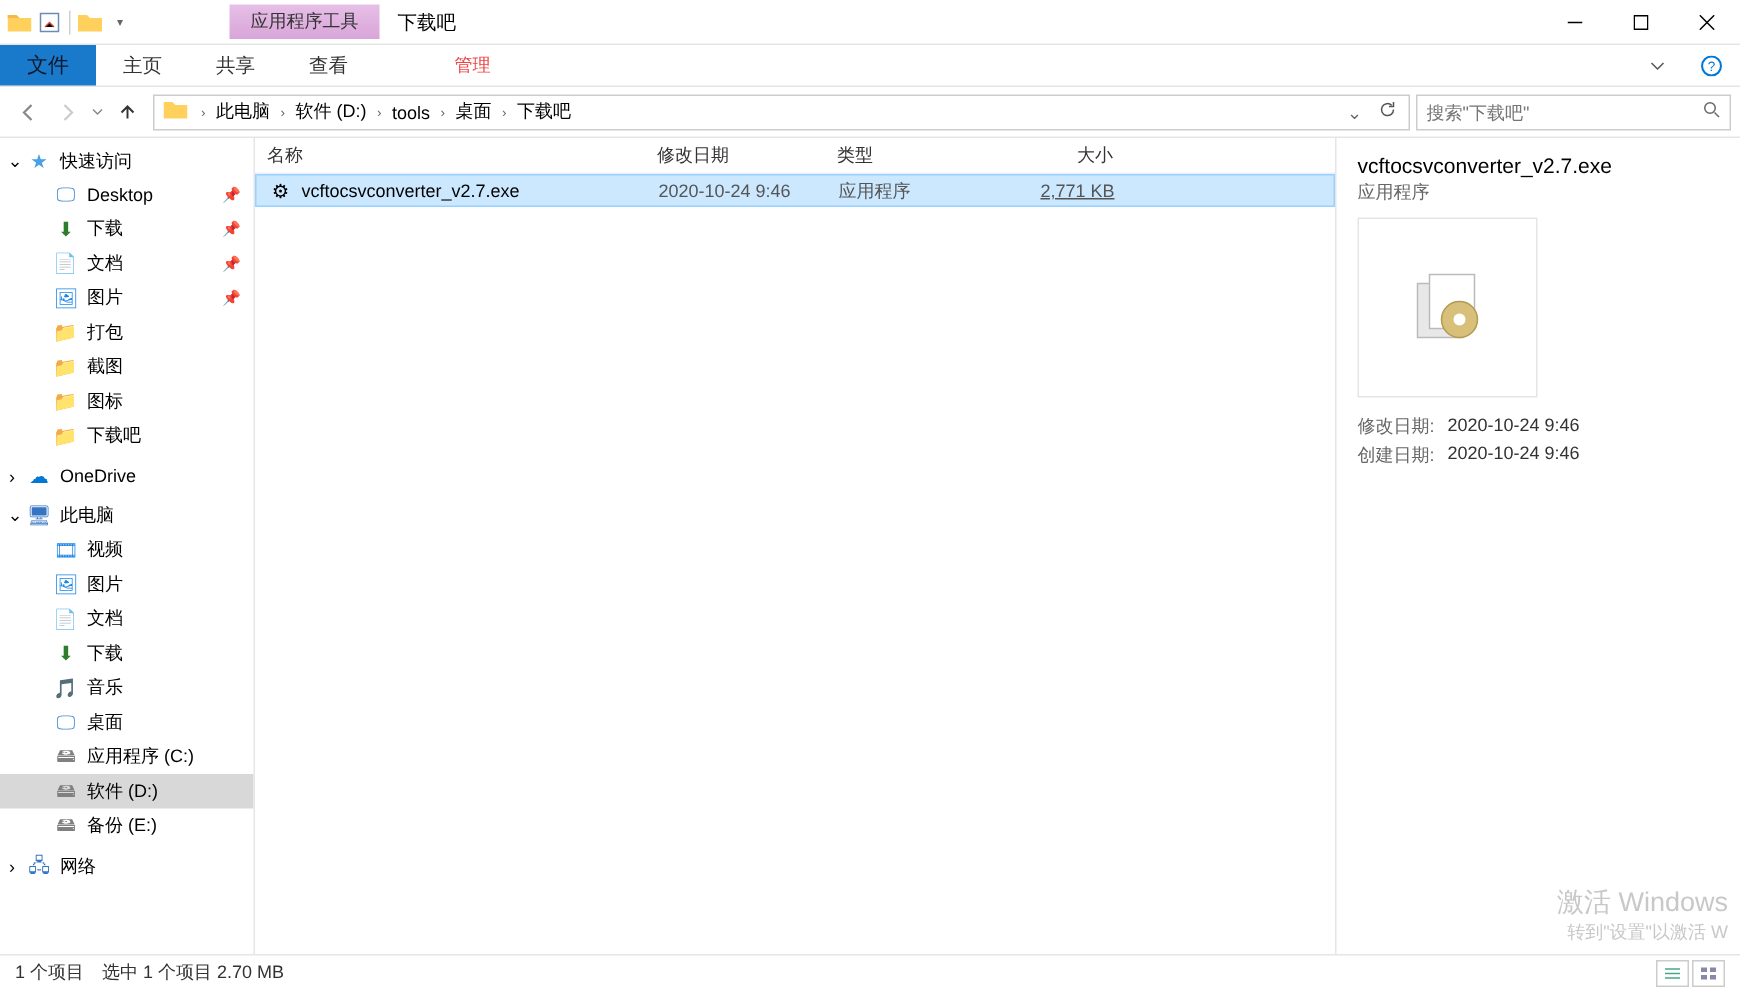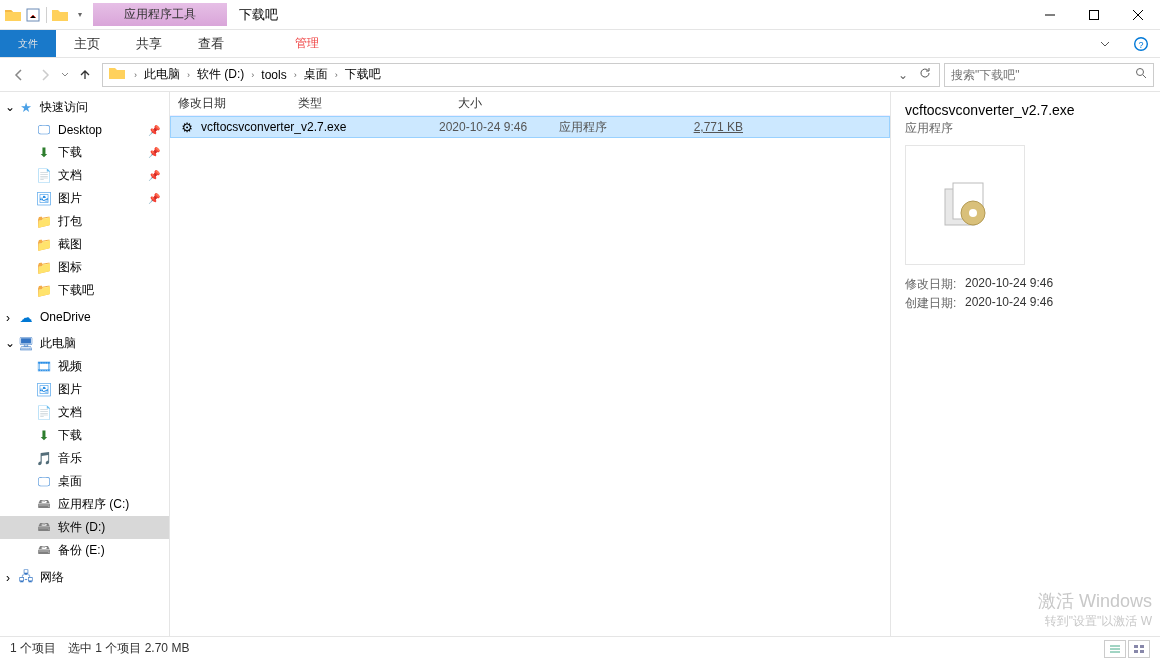--- a/index.html
+++ b/index.html
@@ -9,7 +9,7 @@
 .titlebar-left { display: flex; align-items: center; gap: 2px; padding: 0 4px; }
 .qat-icon { width: 18px; height: 18px; display: flex; align-items: center; justify-content: center; }
 .qat-sep { width: 1px; height: 16px; background: #d0d0d0; margin: 0 2px; }
-.titlebar-tools { background: linear-gradient(#e6bfe6,#d9a5d9); padding: 3px 31px; font-size: 12px; color: #333; }
+.titlebar-tools { margin-left: 60px; background: linear-gradient(#e6bfe6,#d9a5d9); padding: 3px 14px; font-size: 12px; color: #333; }
 .titlebar-title { margin-left: 12px; font-size: 13px; }
 .win-controls { margin-left: auto; display: flex; }
 .win-btn { width: 44px; height: 30px; display: flex; align-items: center; justify-content: center; }

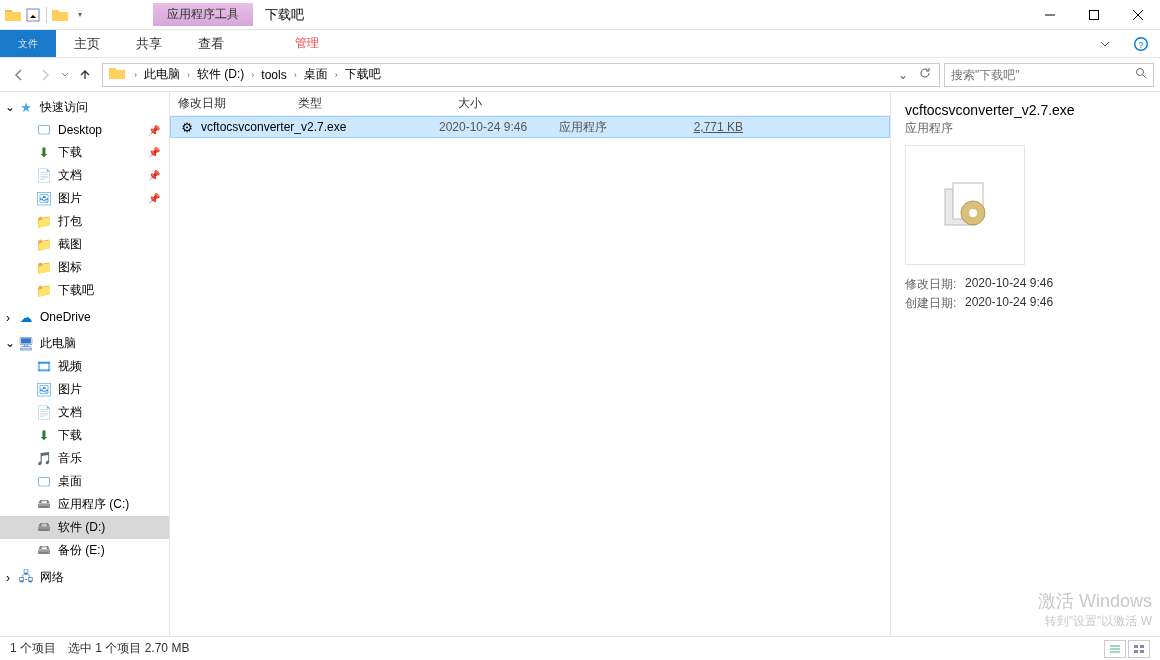--- a/index.html
+++ b/index.html
@@ -16,7 +16,7 @@
 .win-btn svg { width: 10px; height: 10px; }
 
 .ribbon { height: 28px; display: flex; align-items: stretch; border-bottom: 1px solid #e5e5e5; }
-.ribbon-file { background: #1979ca; color: #e5e5e5; padding: 0 18px; display: flex; align-items: center; font-size: 10px; }
+.ribbon-file { background: #1979ca; color: #0f172a; padding: 0 18px; display: flex; align-items: center; font-size: 14px; }
 .ribbon-tab { padding: 0 18px; display: flex; align-items: center; font-size: 13px; color: #333; }
 .ribbon-manage { padding: 0 18px; display: flex; align-items: center; font-size: 12px; color: #ef4444; margin-left: 35px; }
 .ribbon-expand { margin-left: auto; padding: 0 12px; display: flex; align-items: center; color: #555; }

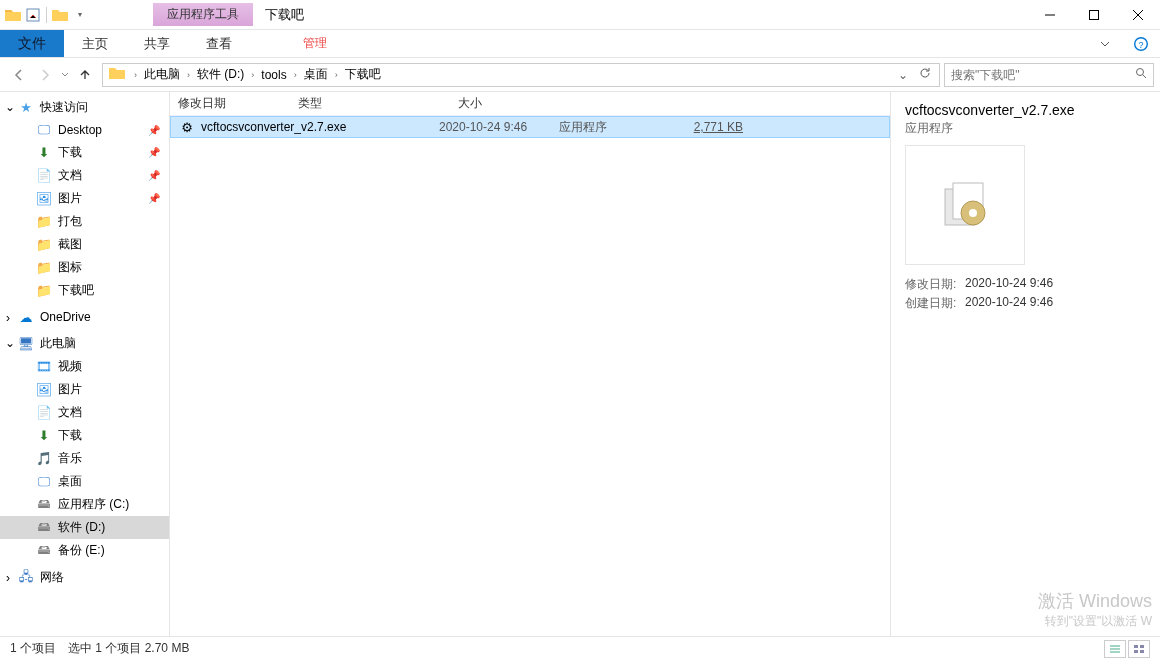--- a/index.html
+++ b/index.html
@@ -318,6 +318,7 @@
 
   <div class="filelist">
     <div class="columns">
+      <div class="col col-name">名称</div>
       <div class="col col-date">修改日期</div>
       <div class="col col-type">类型</div>
       <div class="col col-size">大小</div>

